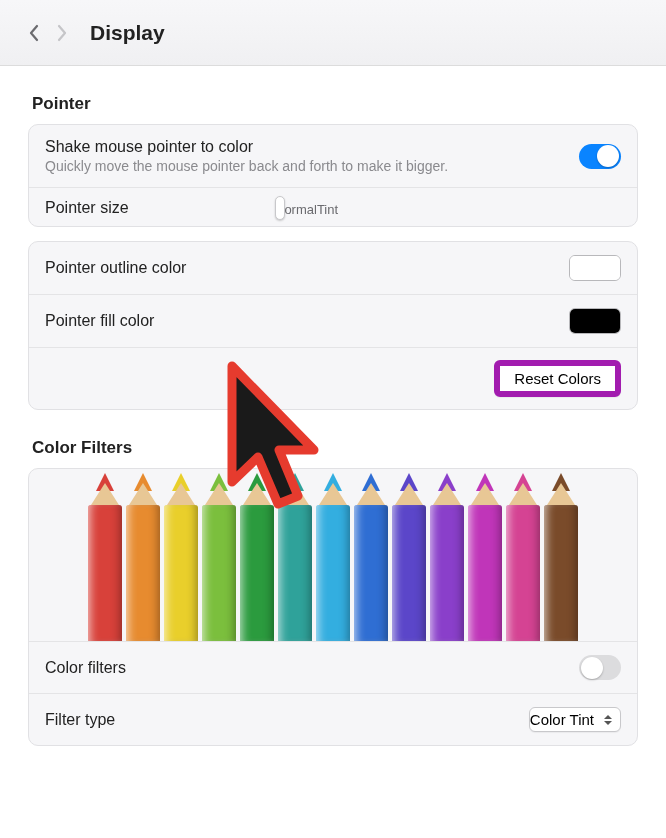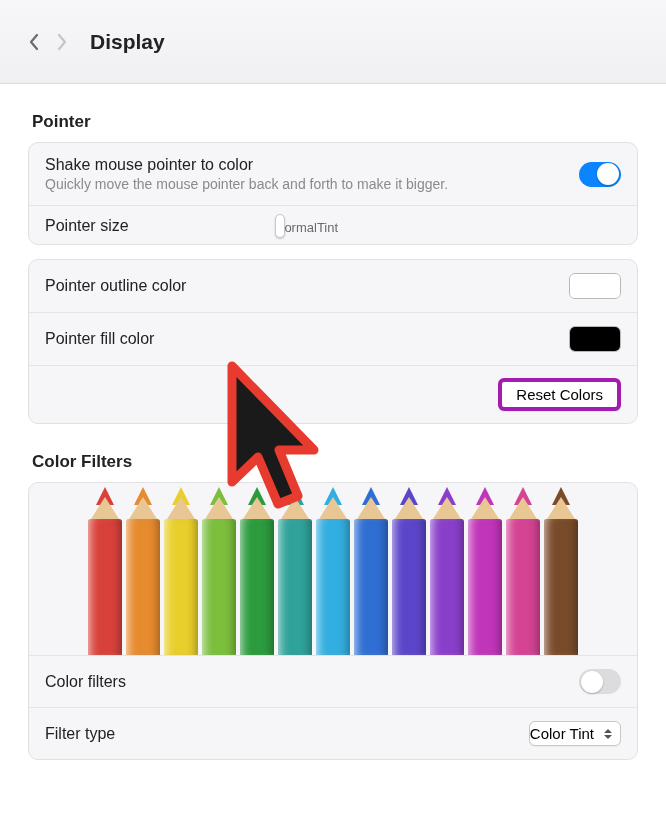--- a/index.html
+++ b/index.html
@@ -12,7 +12,7 @@
       color: #000;
     }
     .toolbar {
-      height: 84px;
+      height: 66px;
       background: linear-gradient(#f7f7f9, #f0f0f2);
       border-bottom: 1px solid #dcdcdc;
       display: flex;

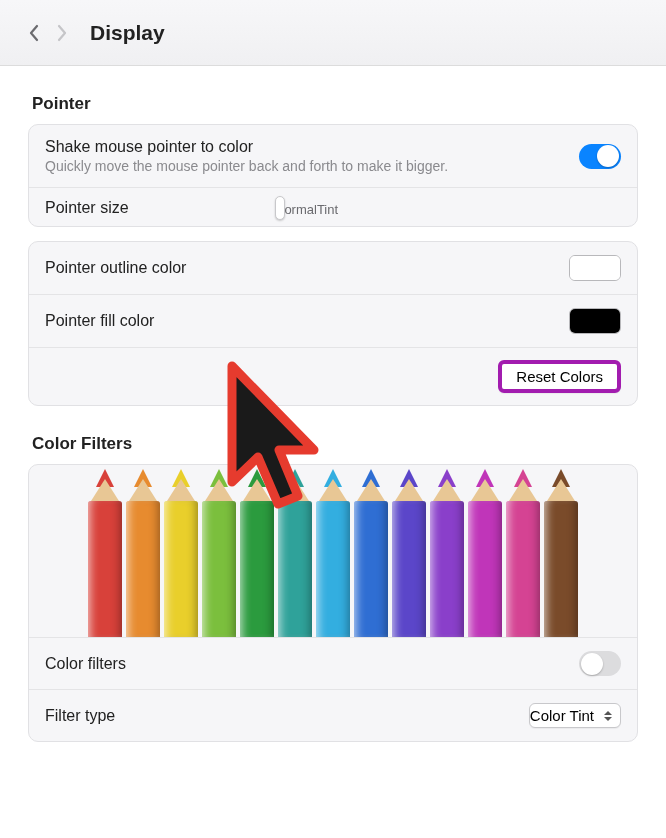--- a/index.html
+++ b/index.html
@@ -147,7 +147,7 @@
       padding: 4px 14px;
       font-size: 15px;
       background: #fff;
-      border: 4px solid #a21caf;
+      border: 6px solid #a21caf;
       border-radius: 6px;
       box-shadow: 0 1px 1px rgba(0,0,0,0.05);
       cursor: pointer;

